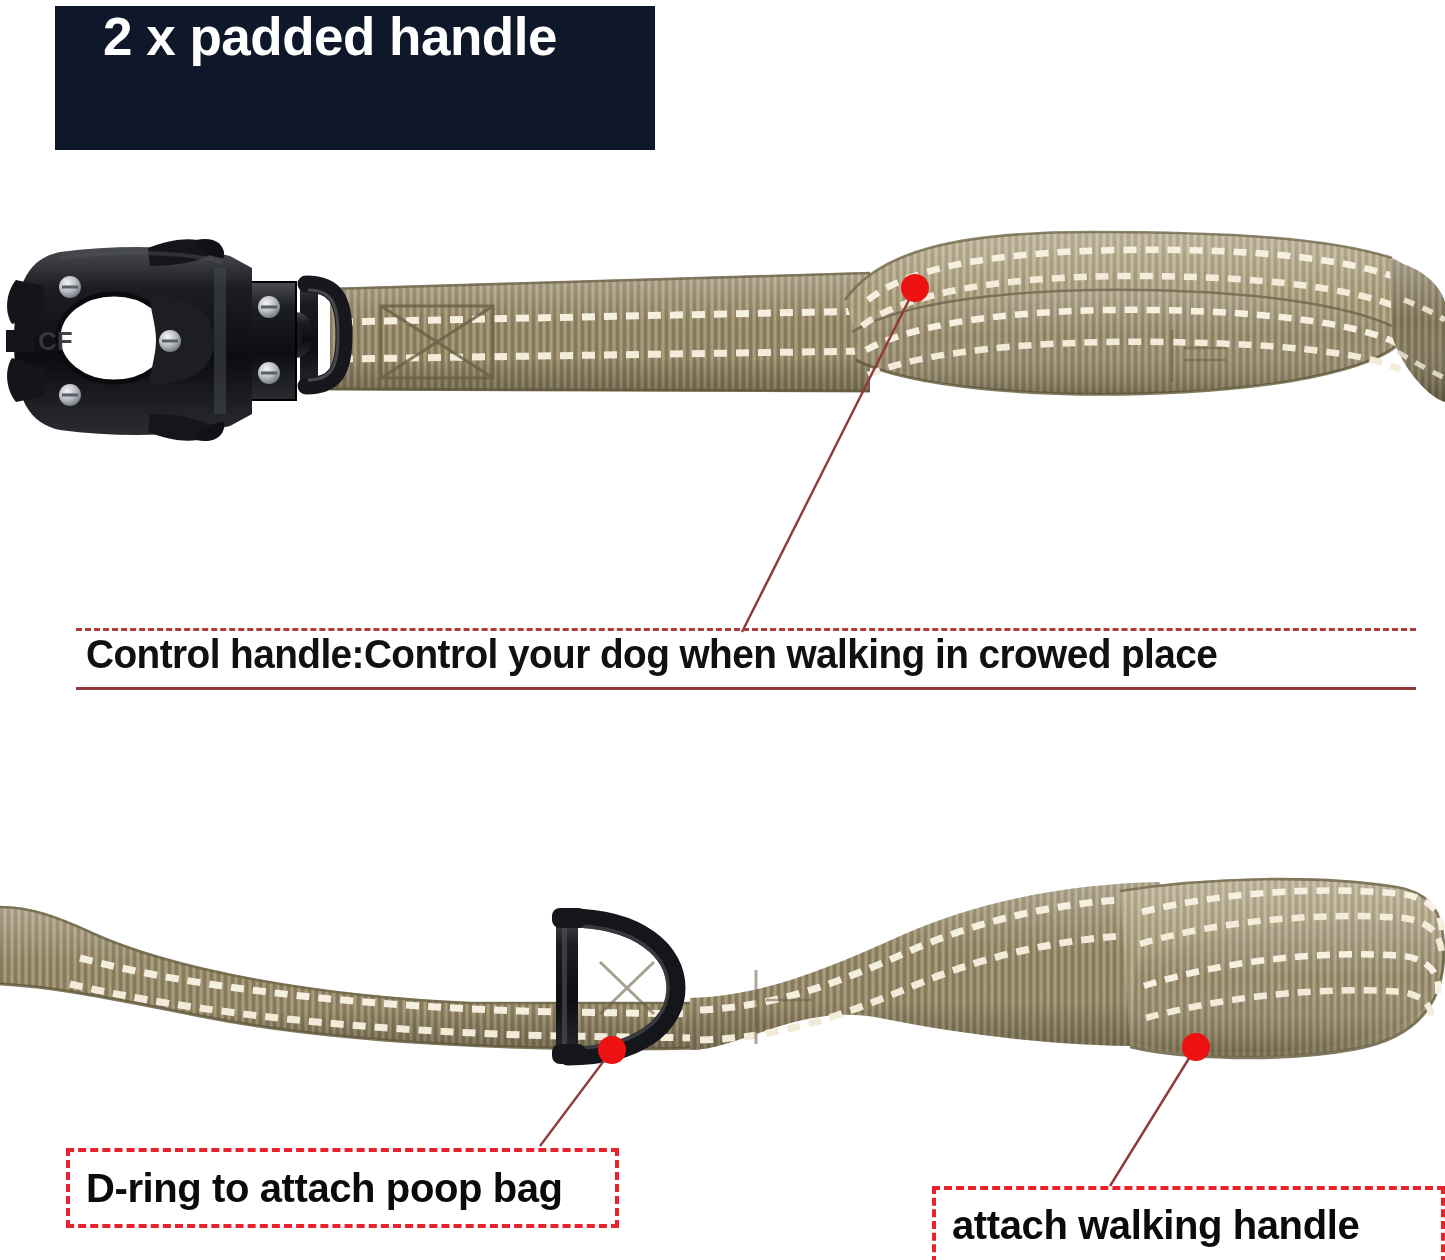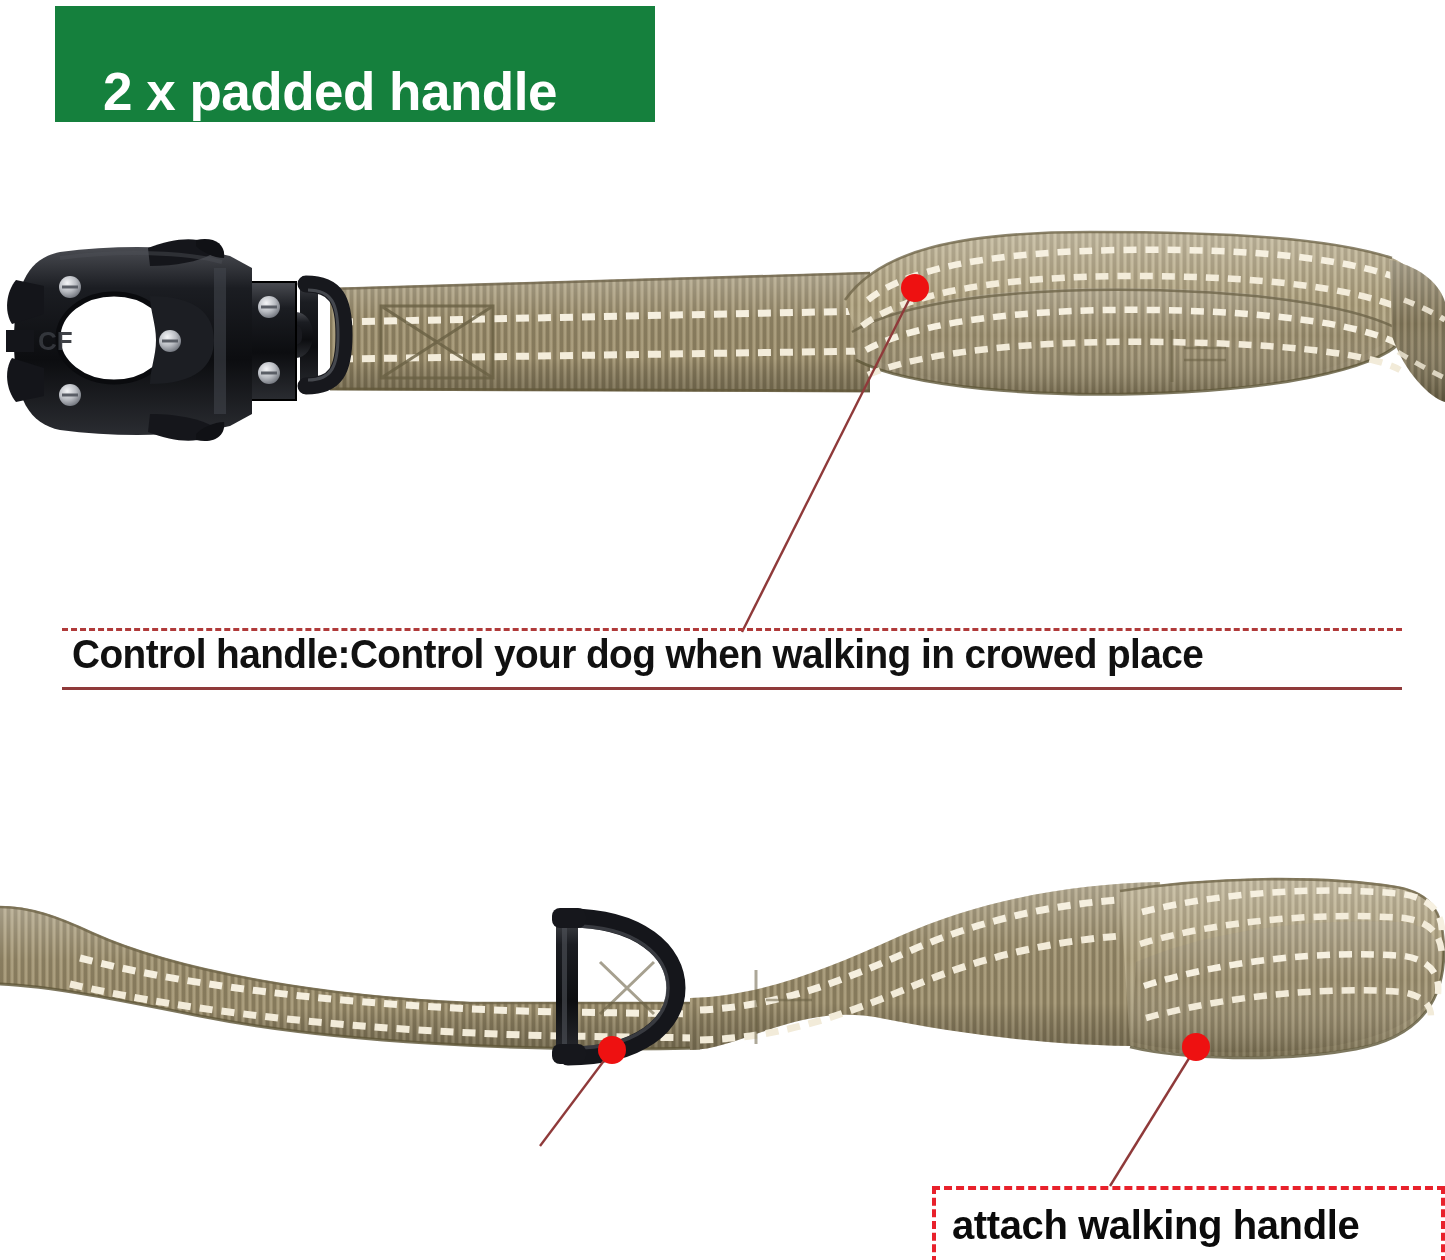--- a/index.html
+++ b/index.html
@@ -12,8 +12,8 @@
 
   
   .title-banner{
-    position:absolute;left:55px;top:6px;width:600px;height:116px;
-    background:#15803d;display:flex;align-items:flex-end;
+    position:absolute;left:55px;top:6px;width:600px;height:144px;
+    background:#0f172a;display:flex;align-items:flex-start;
   }
   .title-banner .txt{
     color:#ffffff;font-weight:bold;font-size:53px;letter-spacing:-0.5px;

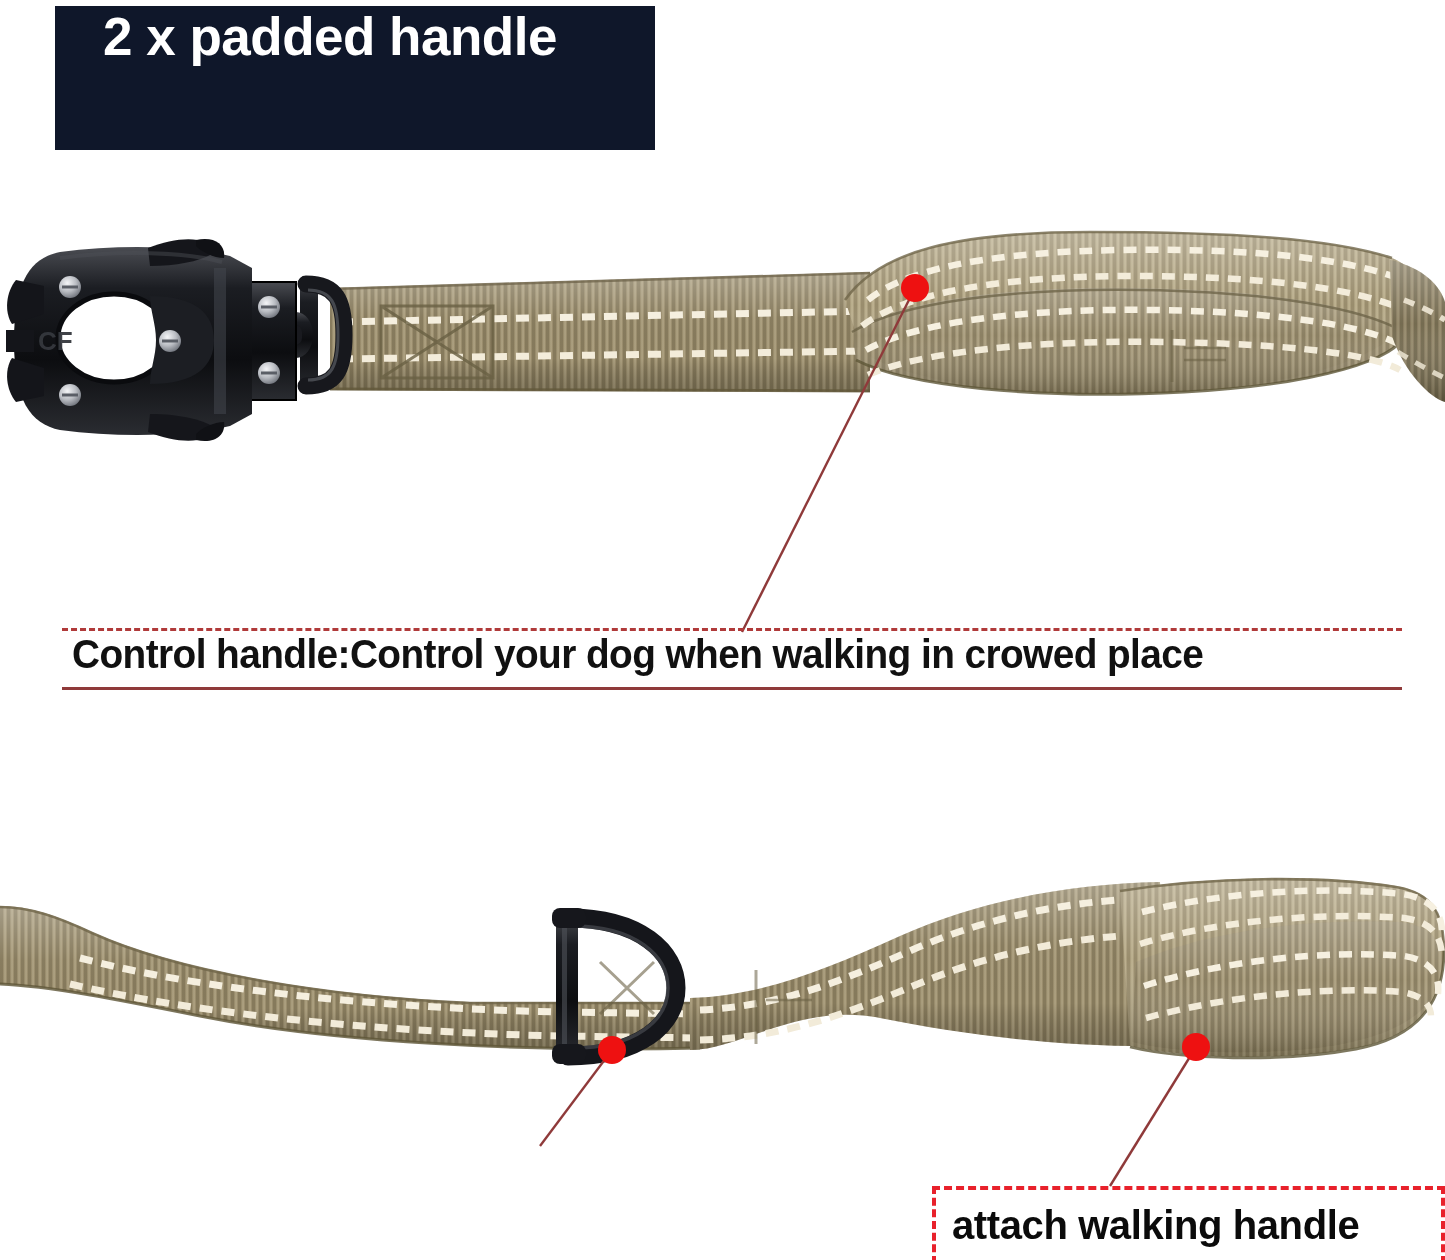--- a/index.html
+++ b/index.html
@@ -26,7 +26,7 @@
 
   
   .cap-control{
-    position:absolute;left:62px;top:628px;width:1340px;height:62px;
+    position:absolute;left:76px;top:628px;width:1340px;height:62px;
   }
   .cap-control .dash-top{
     position:absolute;left:0;top:0;width:100%;height:0;

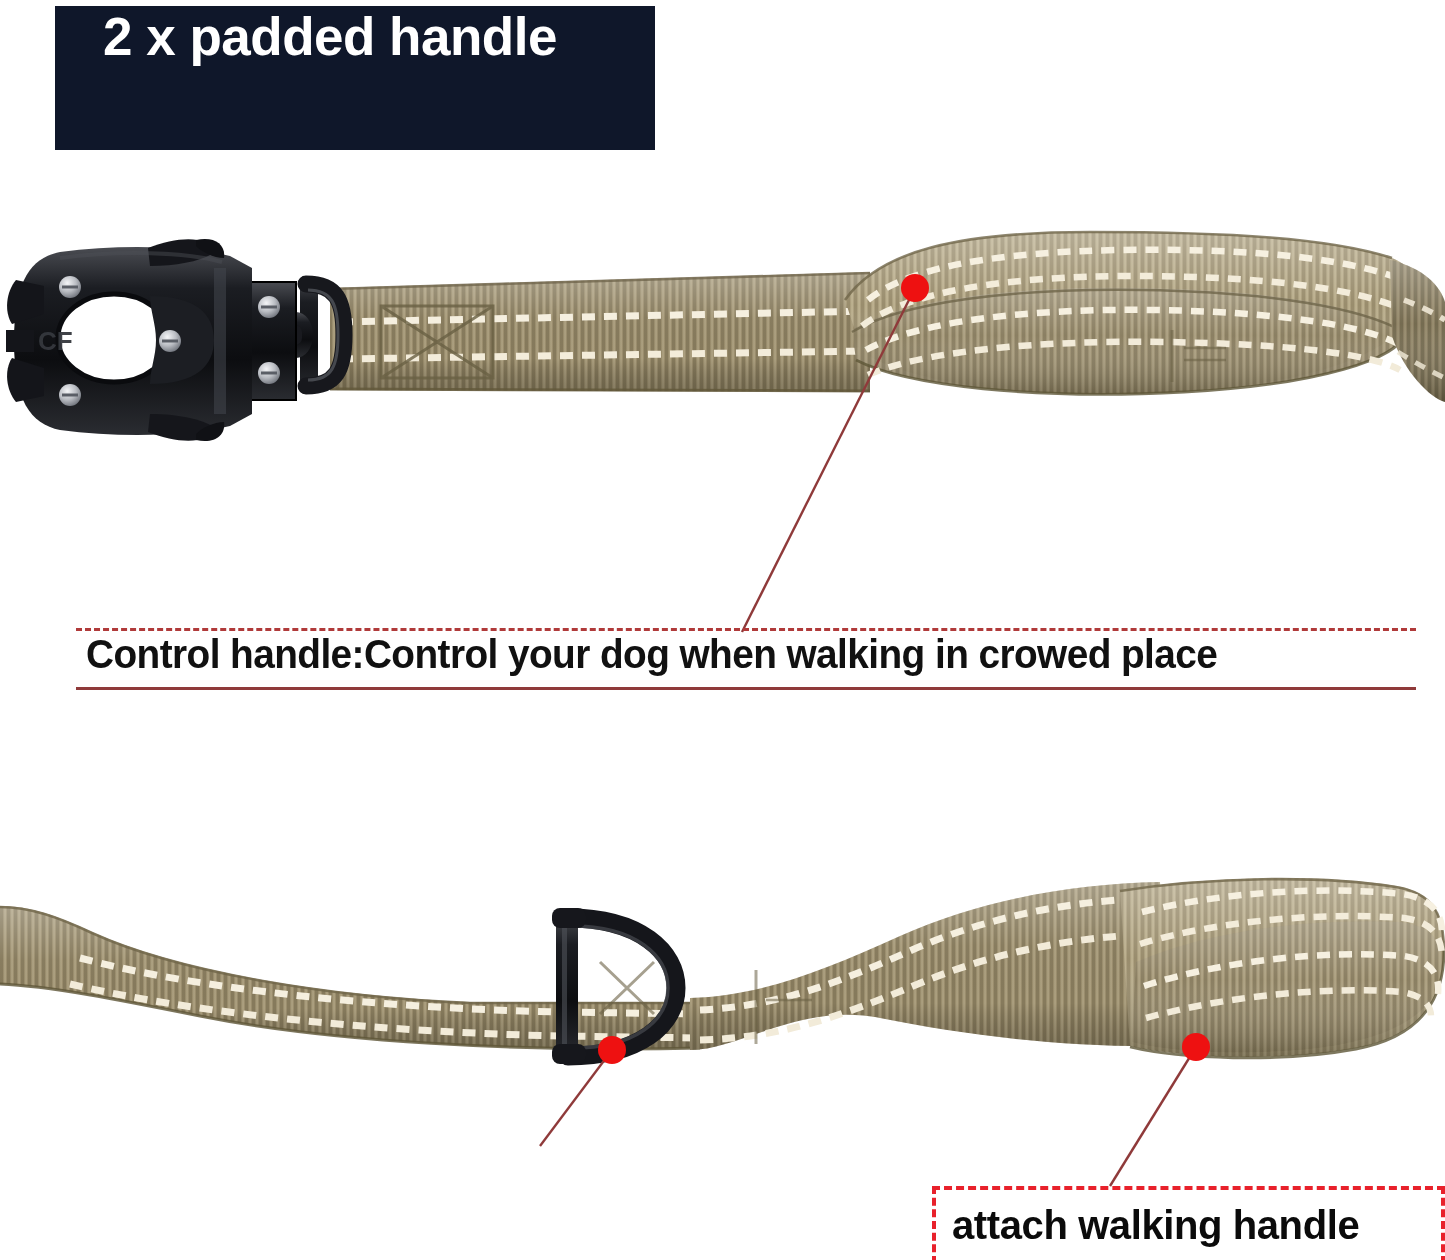--- a/index.html
+++ b/index.html
@@ -354,6 +354,9 @@
     <div class="rule-bottom"></div>
   </div>
 
+  <div class="cap-box" id="cap-dring">
+    <span class="txt">D-ring to attach poop bag</span>
+  </div>
 
   <div class="cap-box" id="cap-normal">
     <span class="txt">attach walking handle</span>

